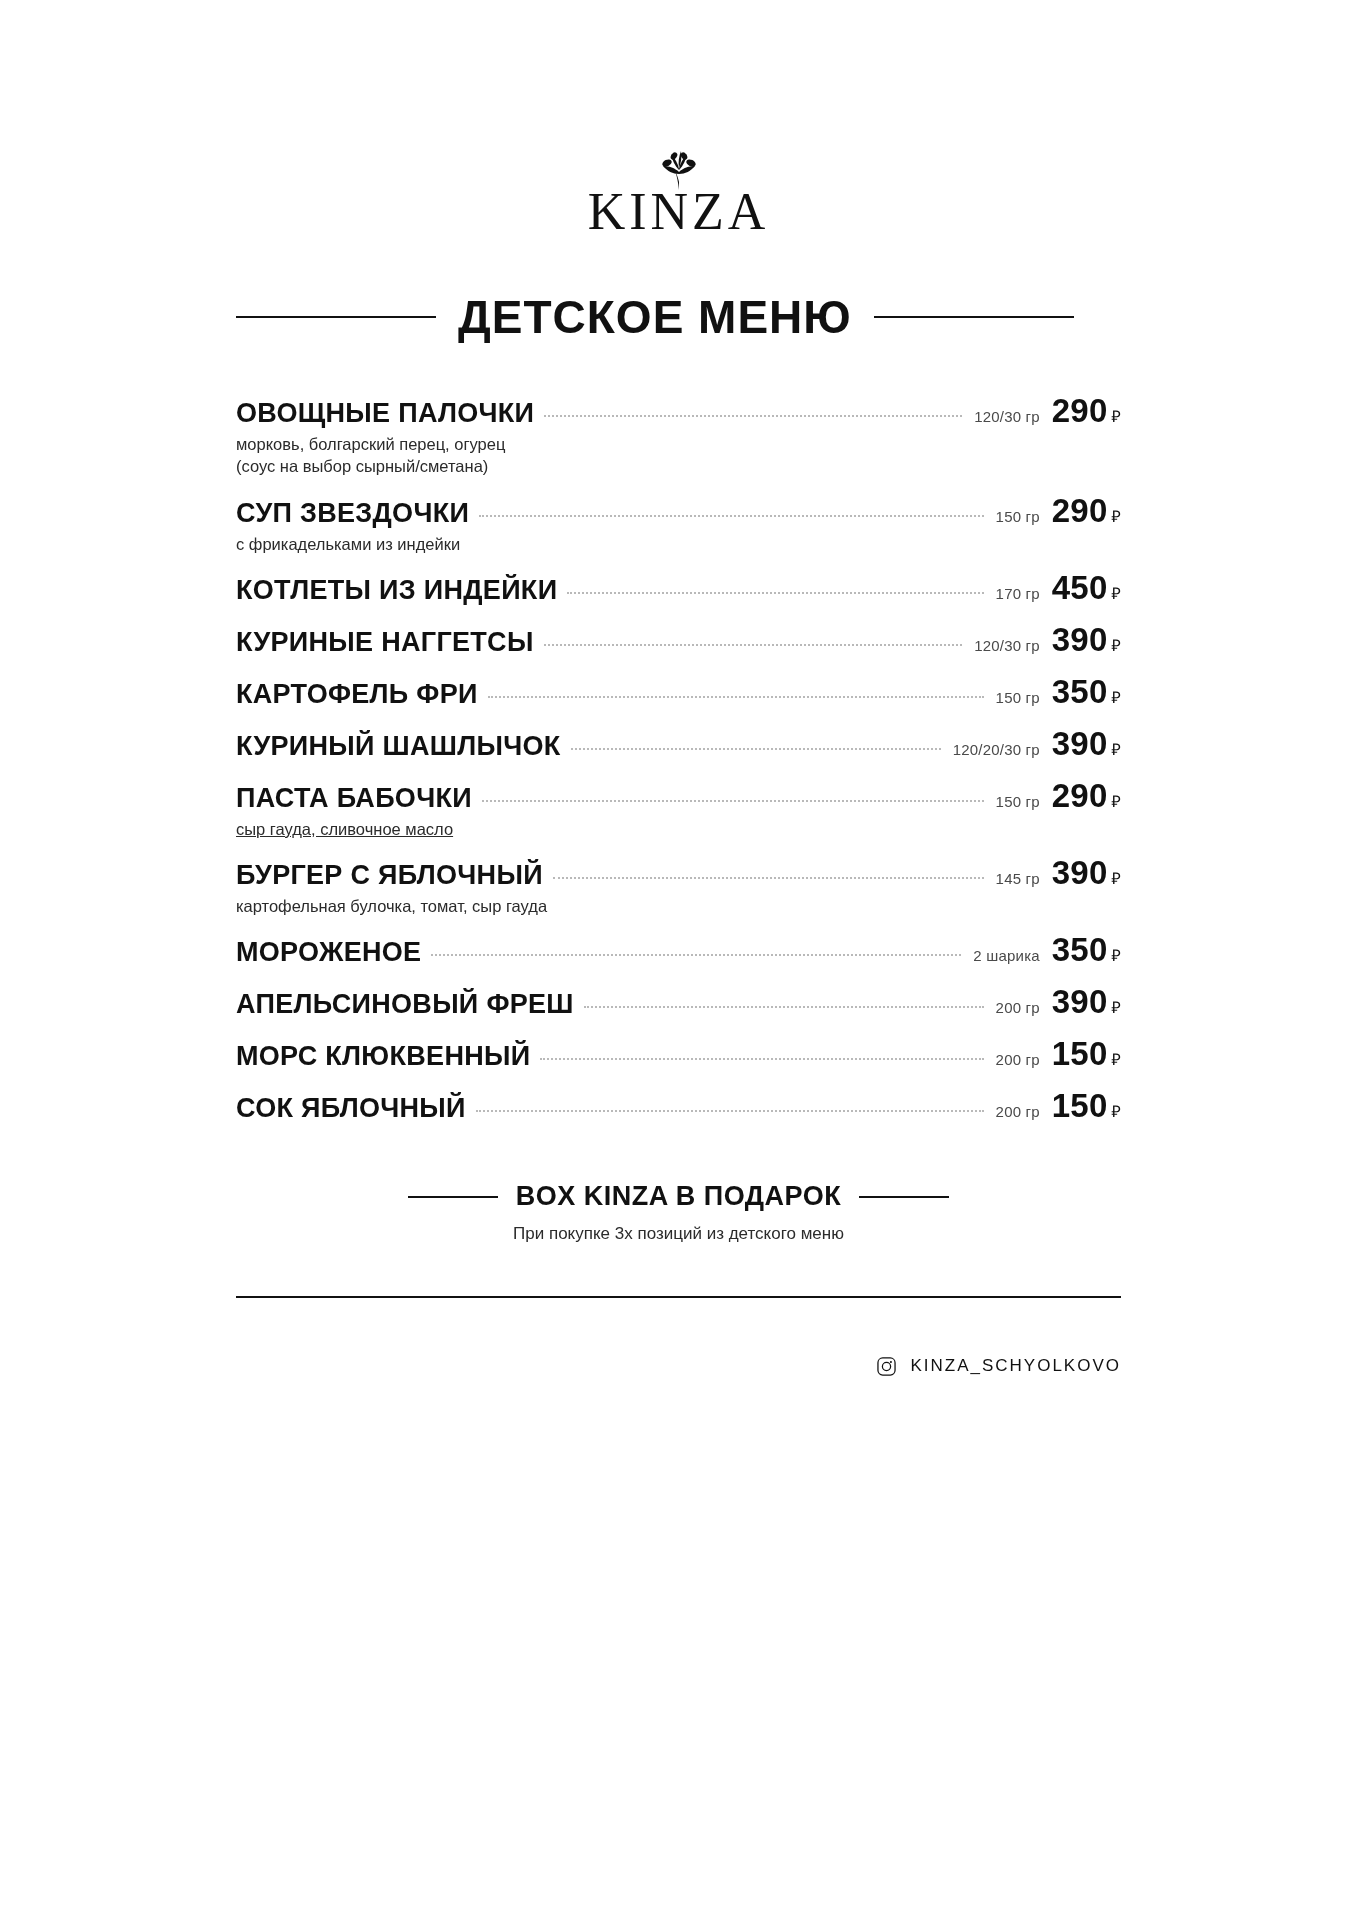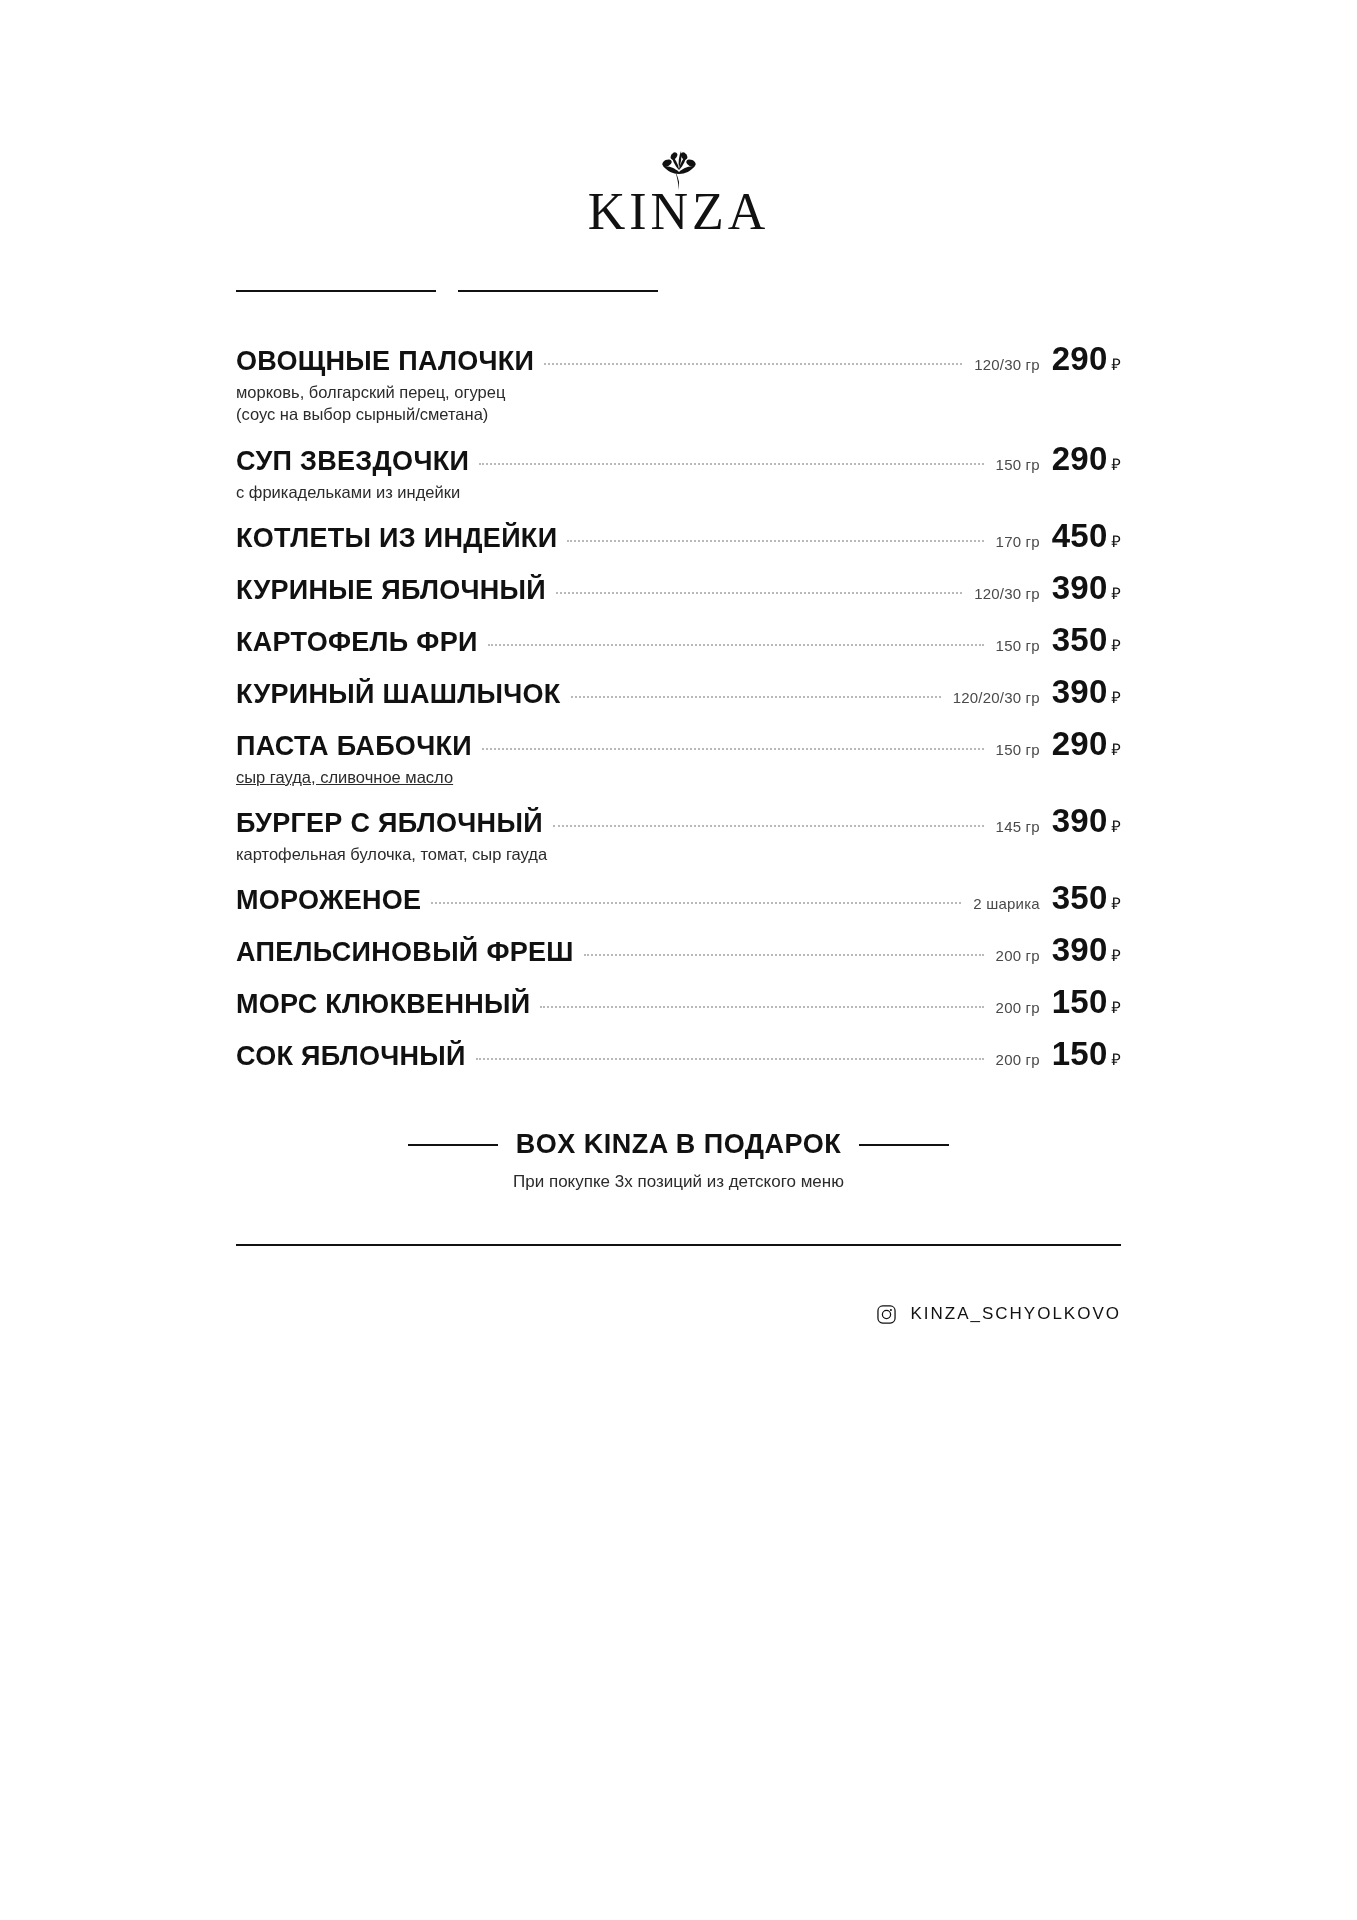--- a/index.html
+++ b/index.html
@@ -194,6 +194,7 @@
 
   <div class="title-row">
     <div class="rule"></div>
+    <div class="menu-title">ДЕТСКОЕ МЕНЮ</div>
     <div class="rule"></div>
   </div>
 

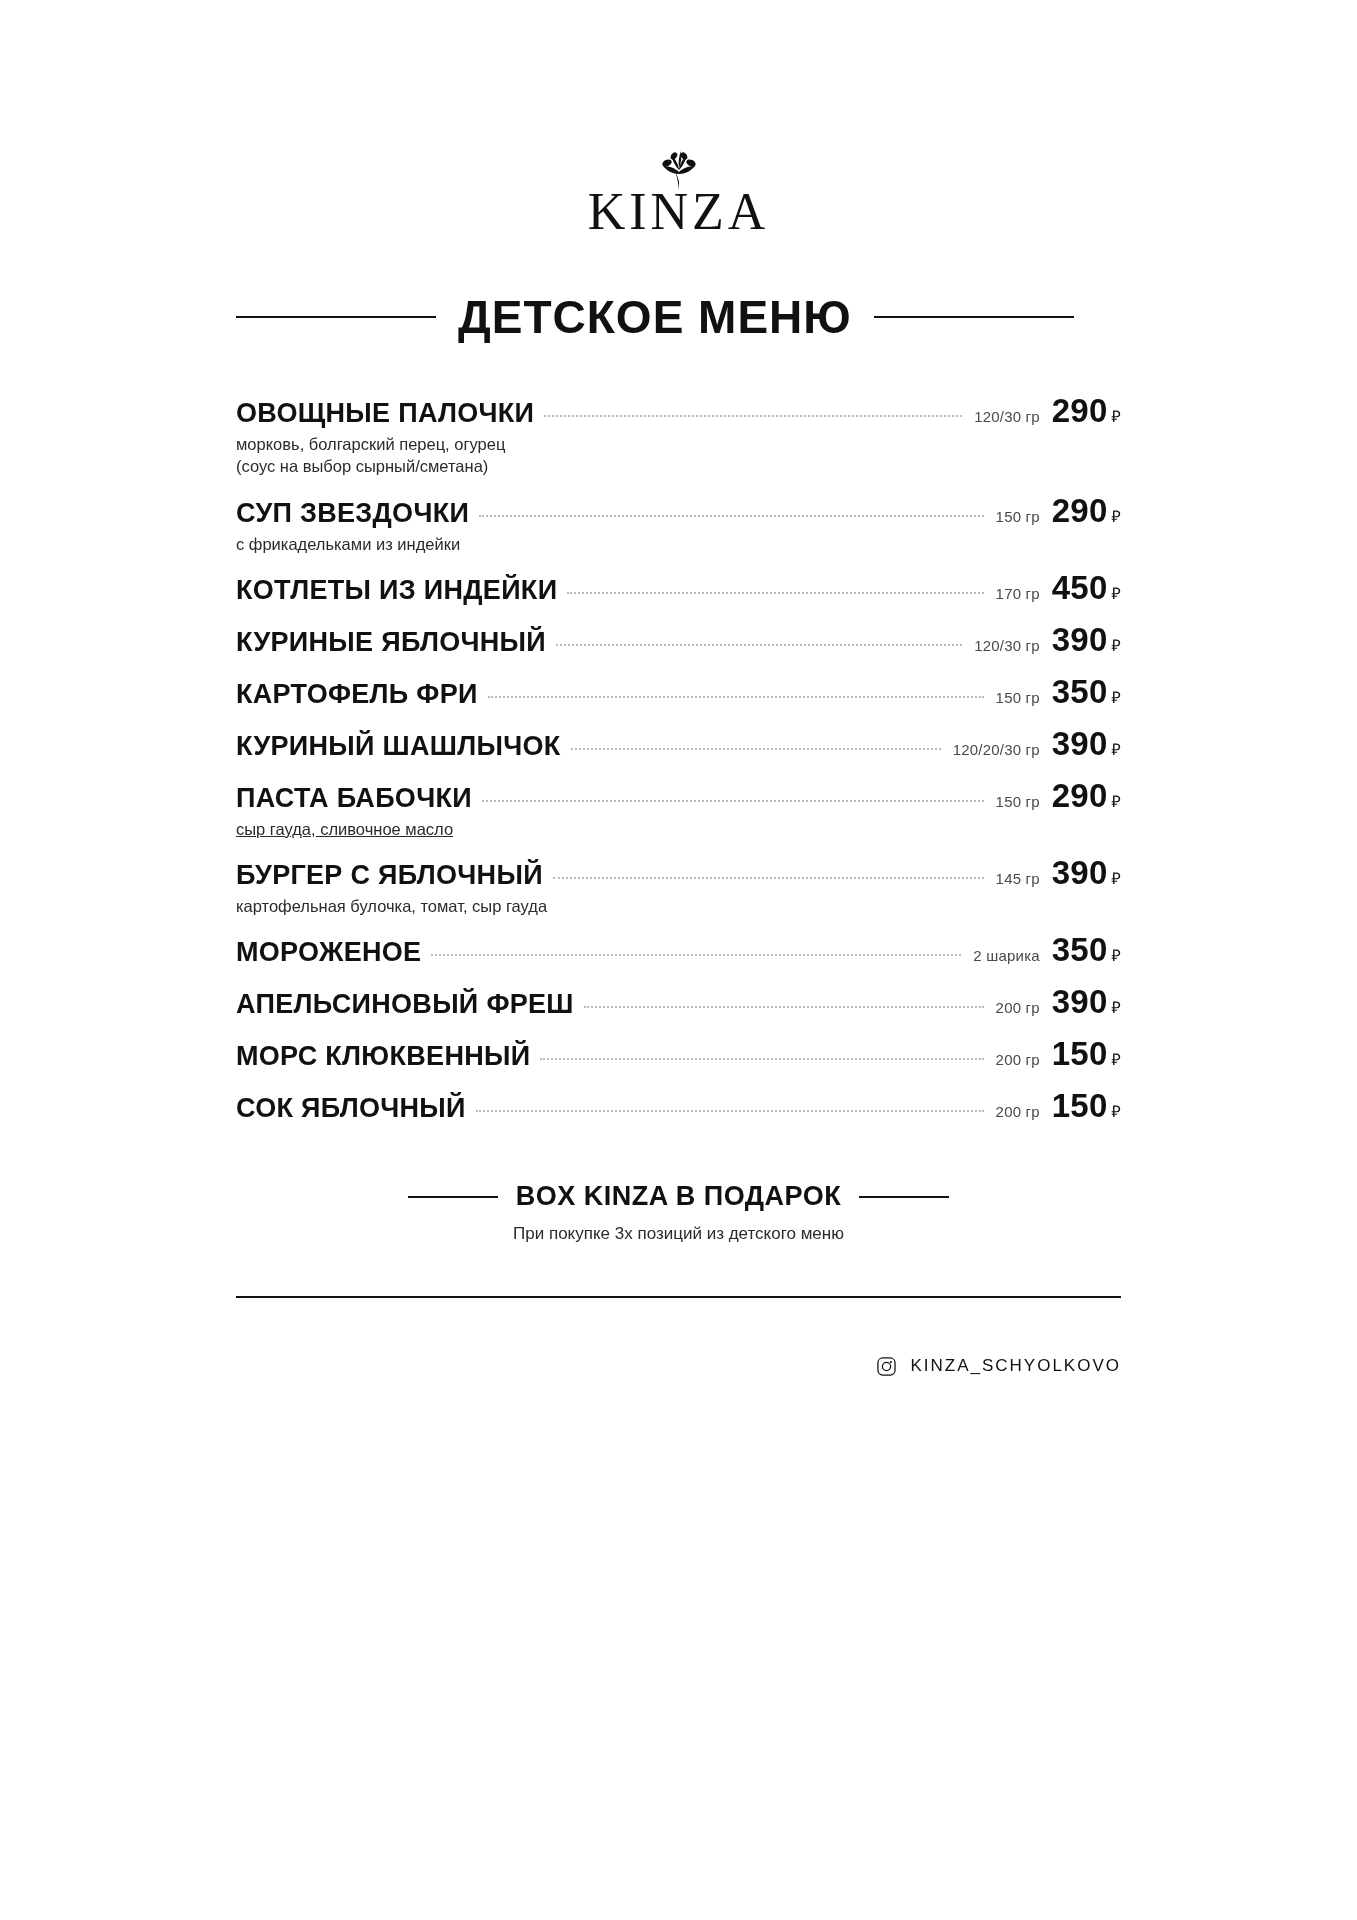--- a/index.html
+++ b/index.html
@@ -228,7 +228,7 @@
       </div>
       <div class="menu-item">
         <div class="item-line">
-          <span class="item-name">КУРИНЫЕ ЯБЛОЧНЫЙ</span>
+          <span class="item-name">КУРИНЫЕ НАГГЕТСЫ</span>
           <span class="dots"></span>
           <span class="item-weight">120/30 гр</span>
           <span class="item-price"><span>390</span><span class="cur">₽</span></span>

